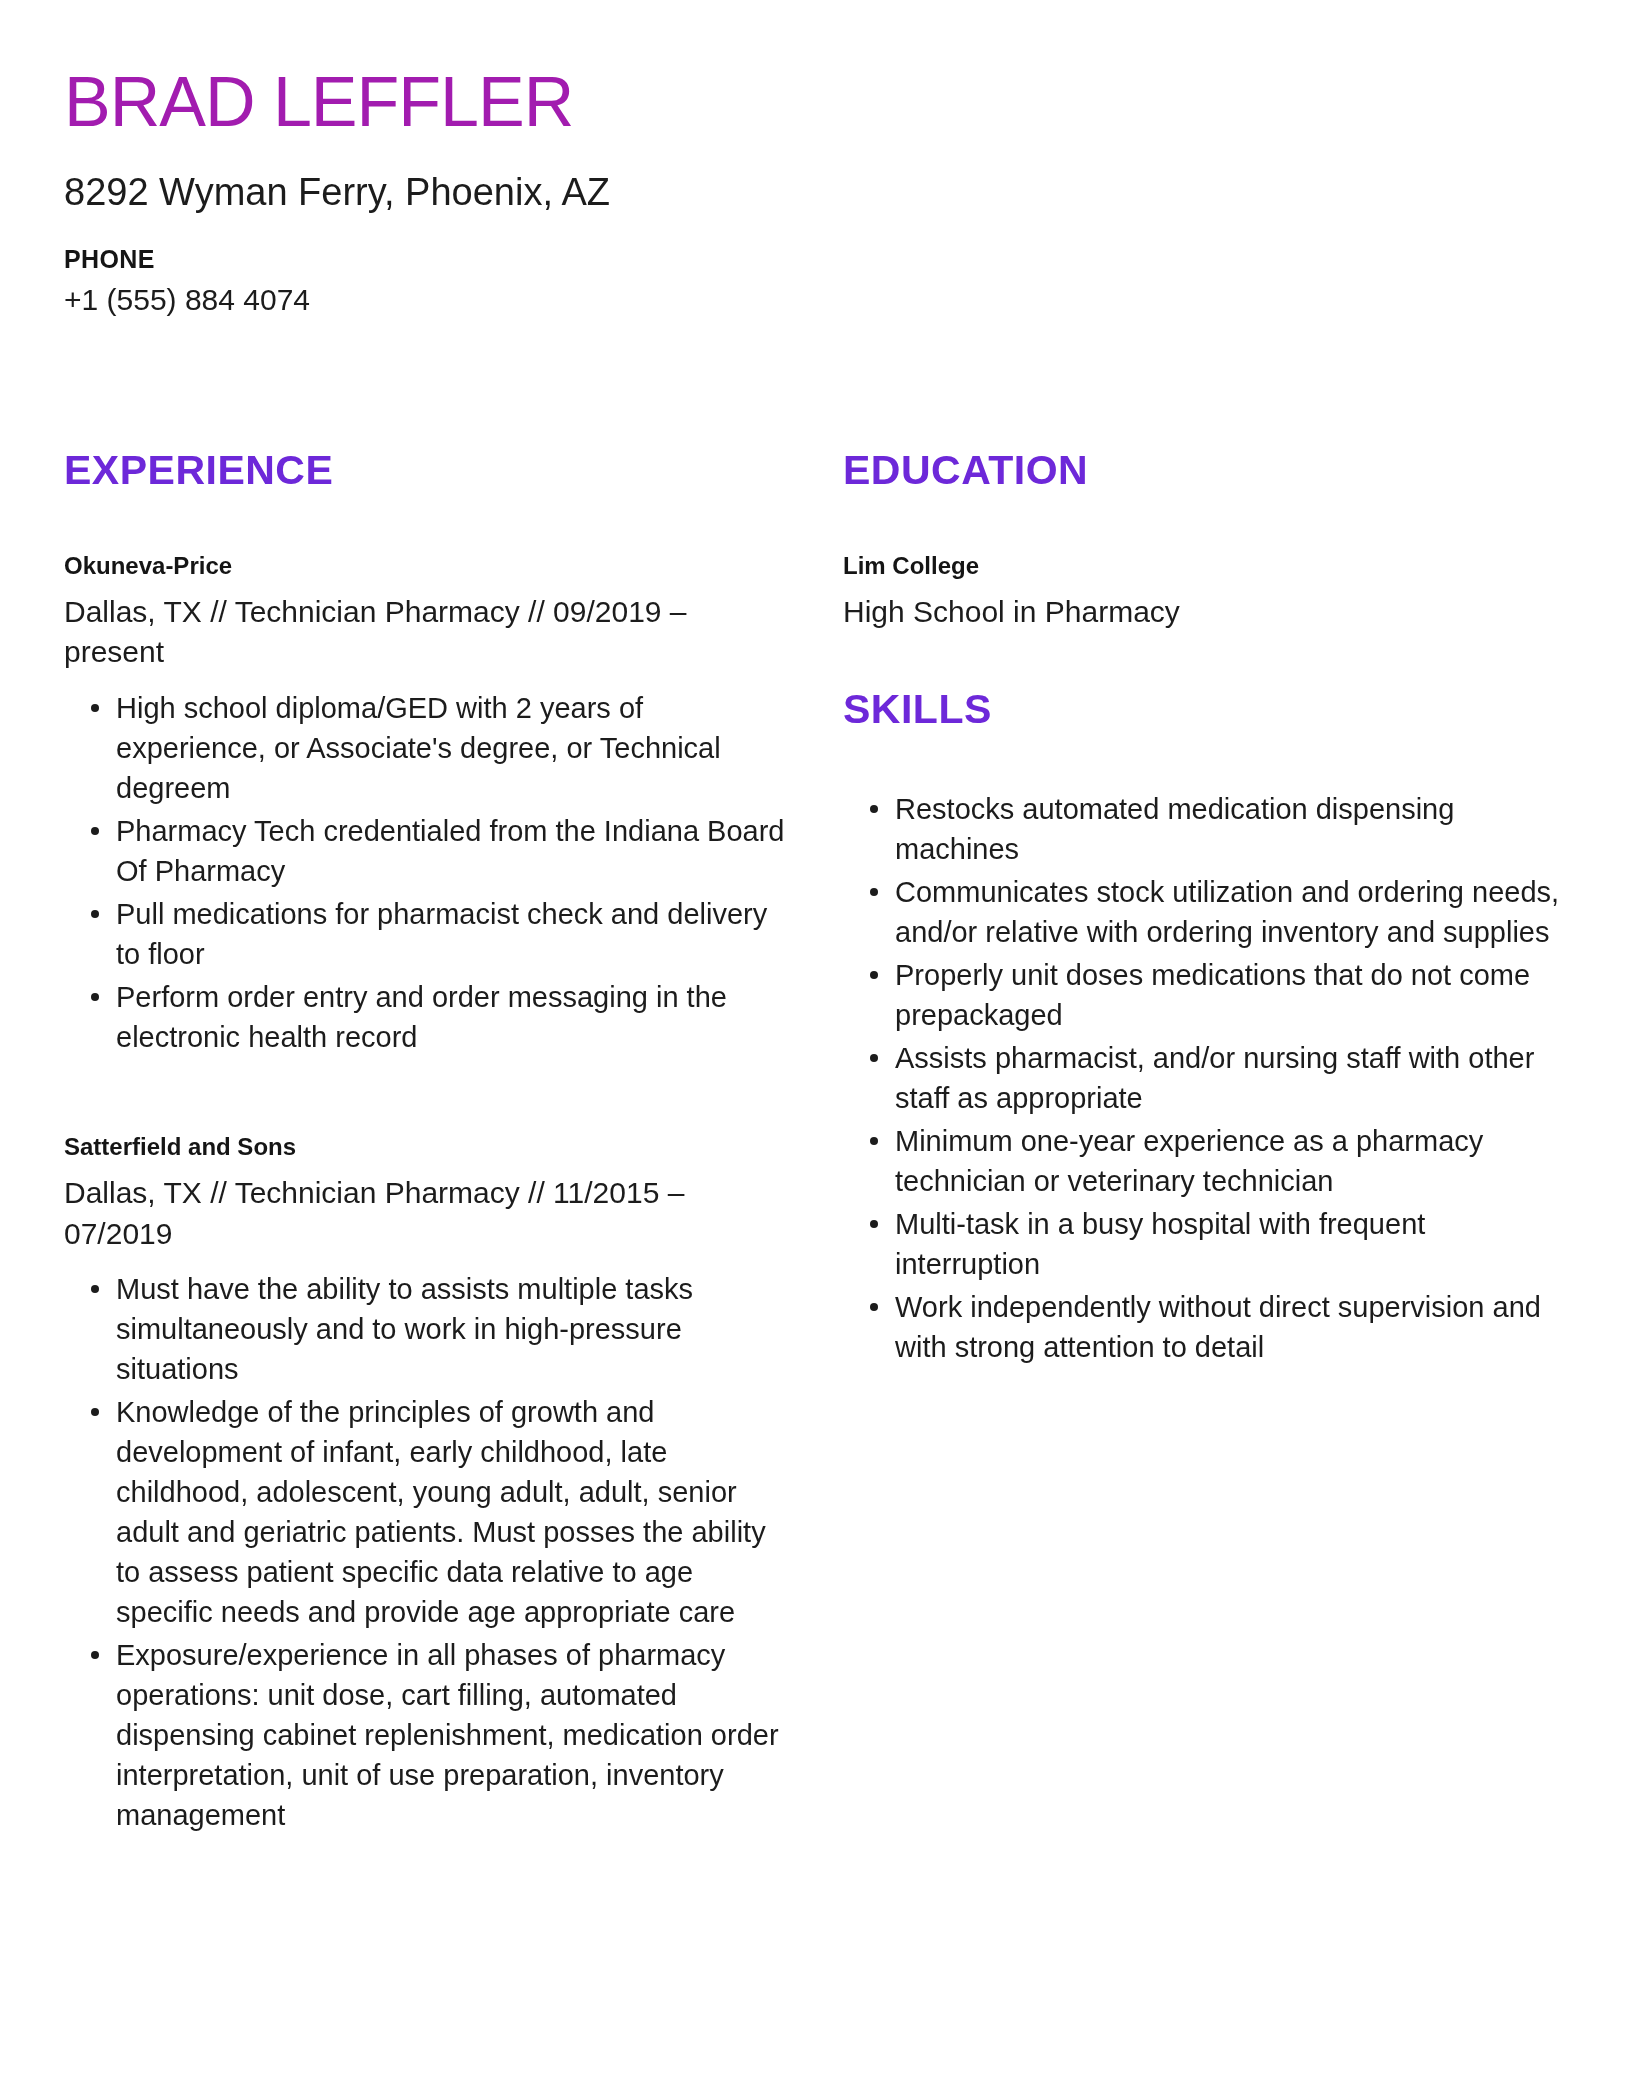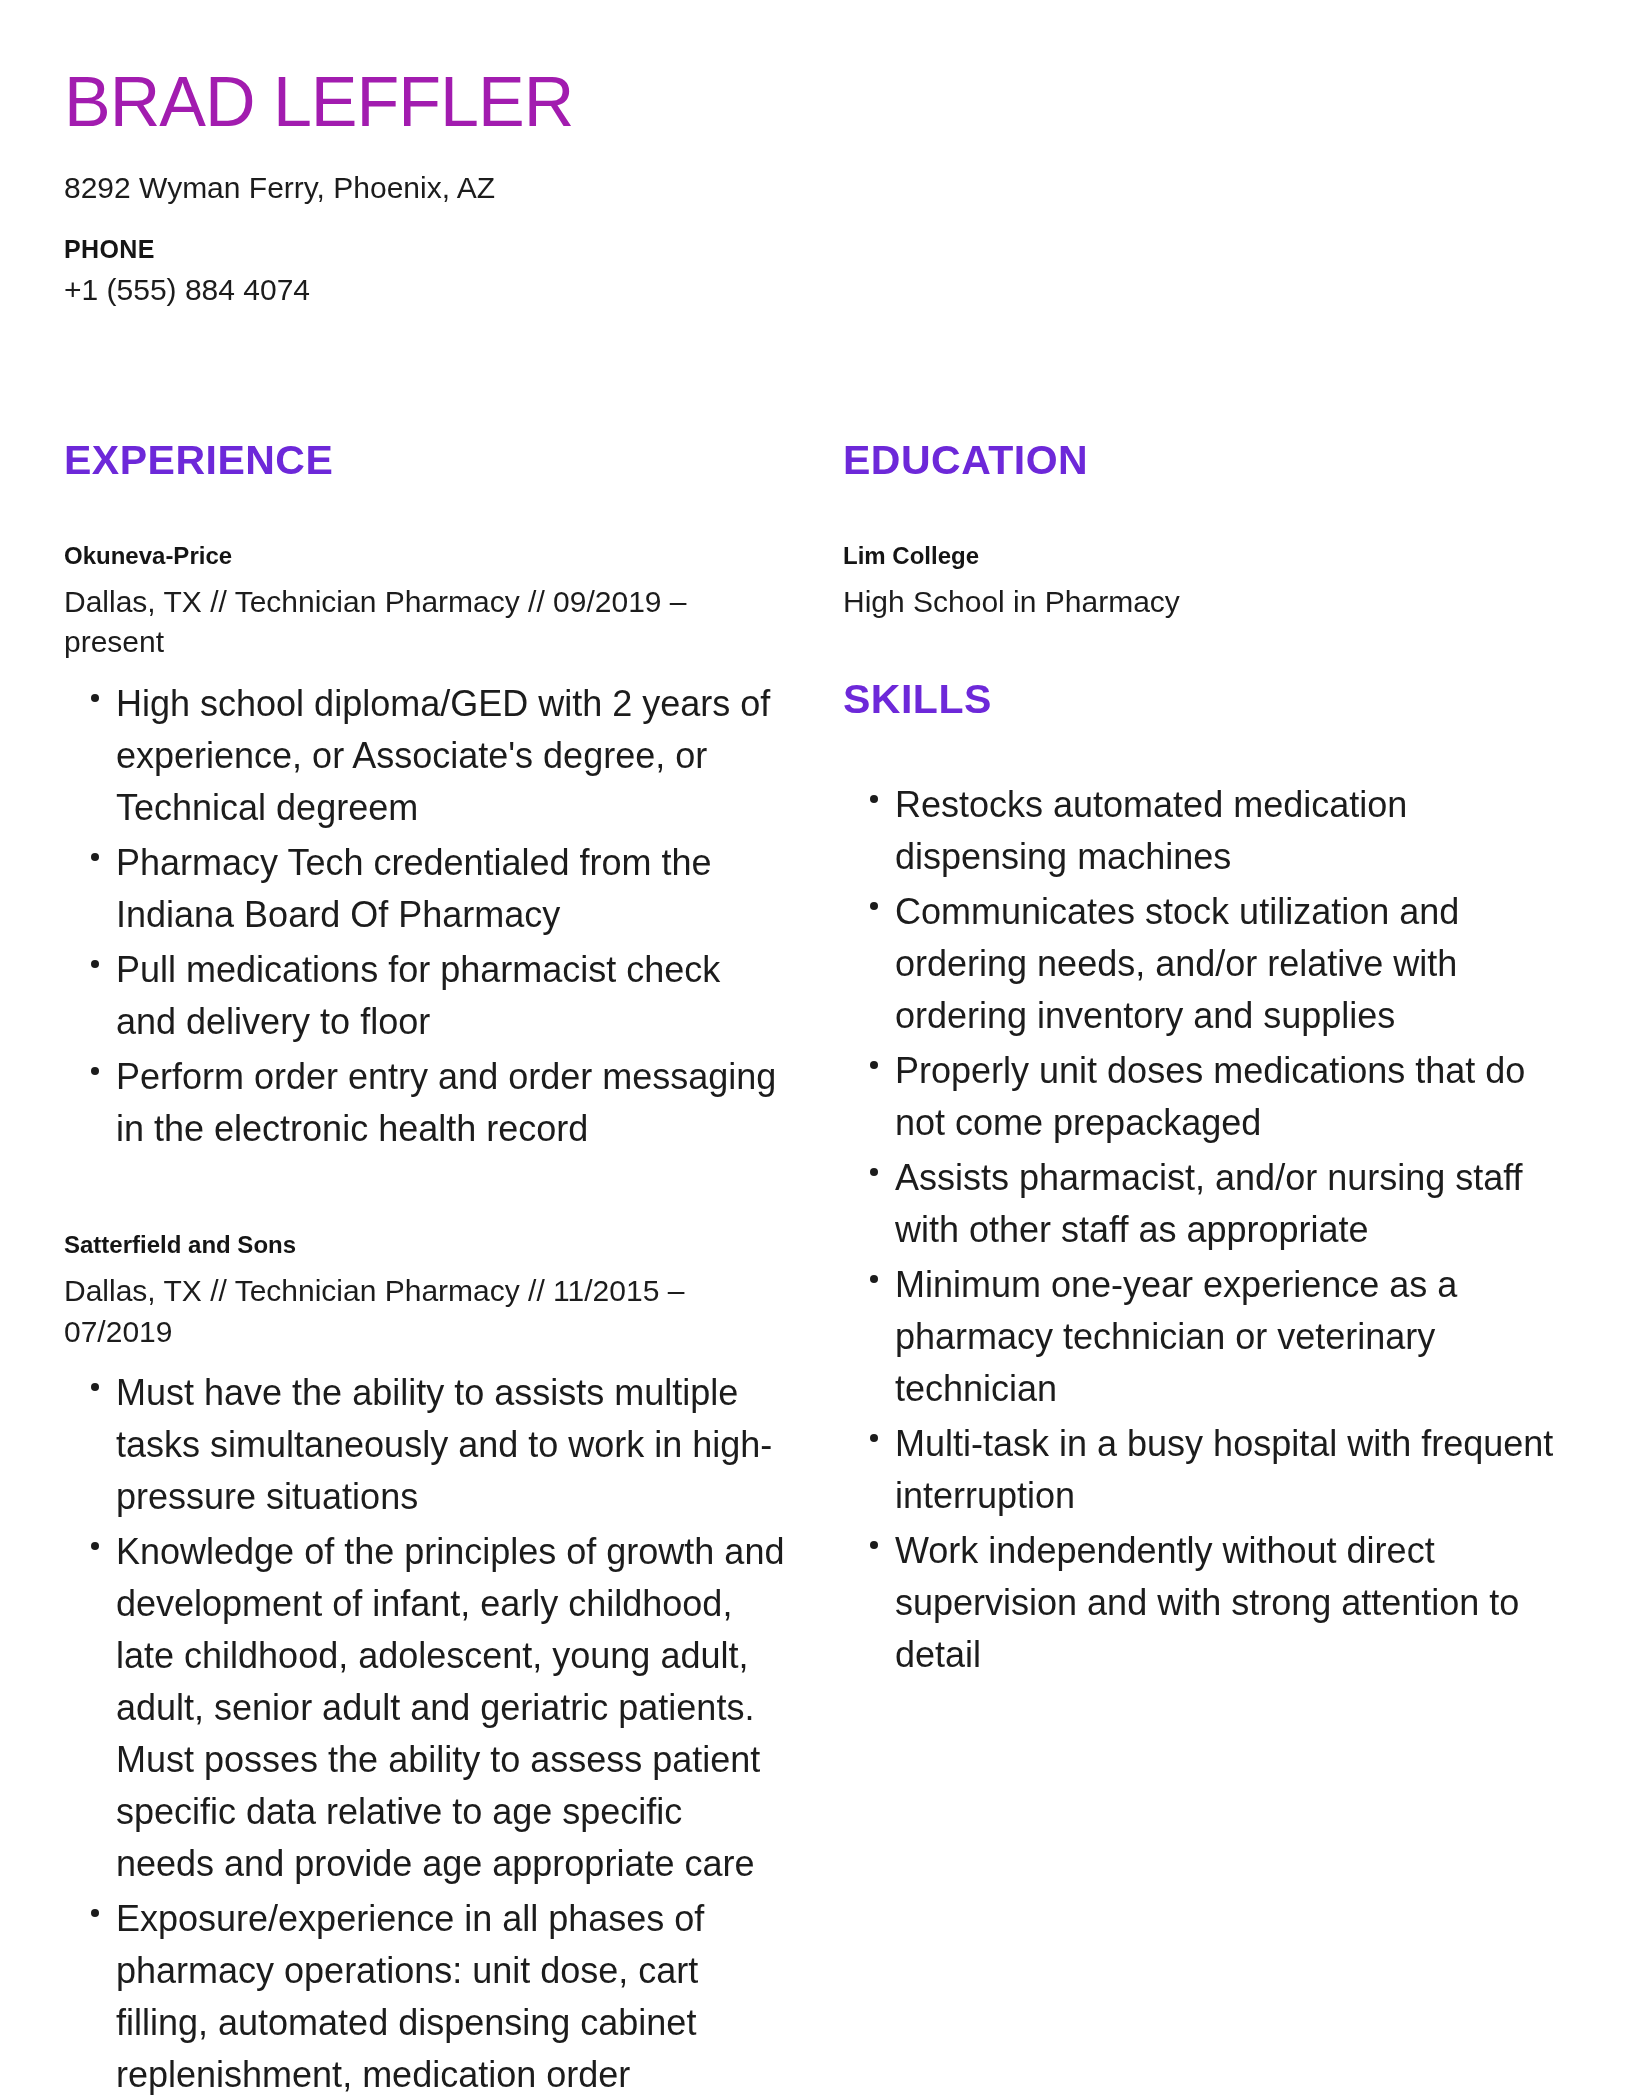--- a/index.html
+++ b/index.html
@@ -29,7 +29,7 @@
     margin-top: 15px;
   }
   .address {
-    font-size: 30px;
+    font-size: 38px;
     line-height: 1.25;
     margin-top: 30px;
     color: #1c1c1c;

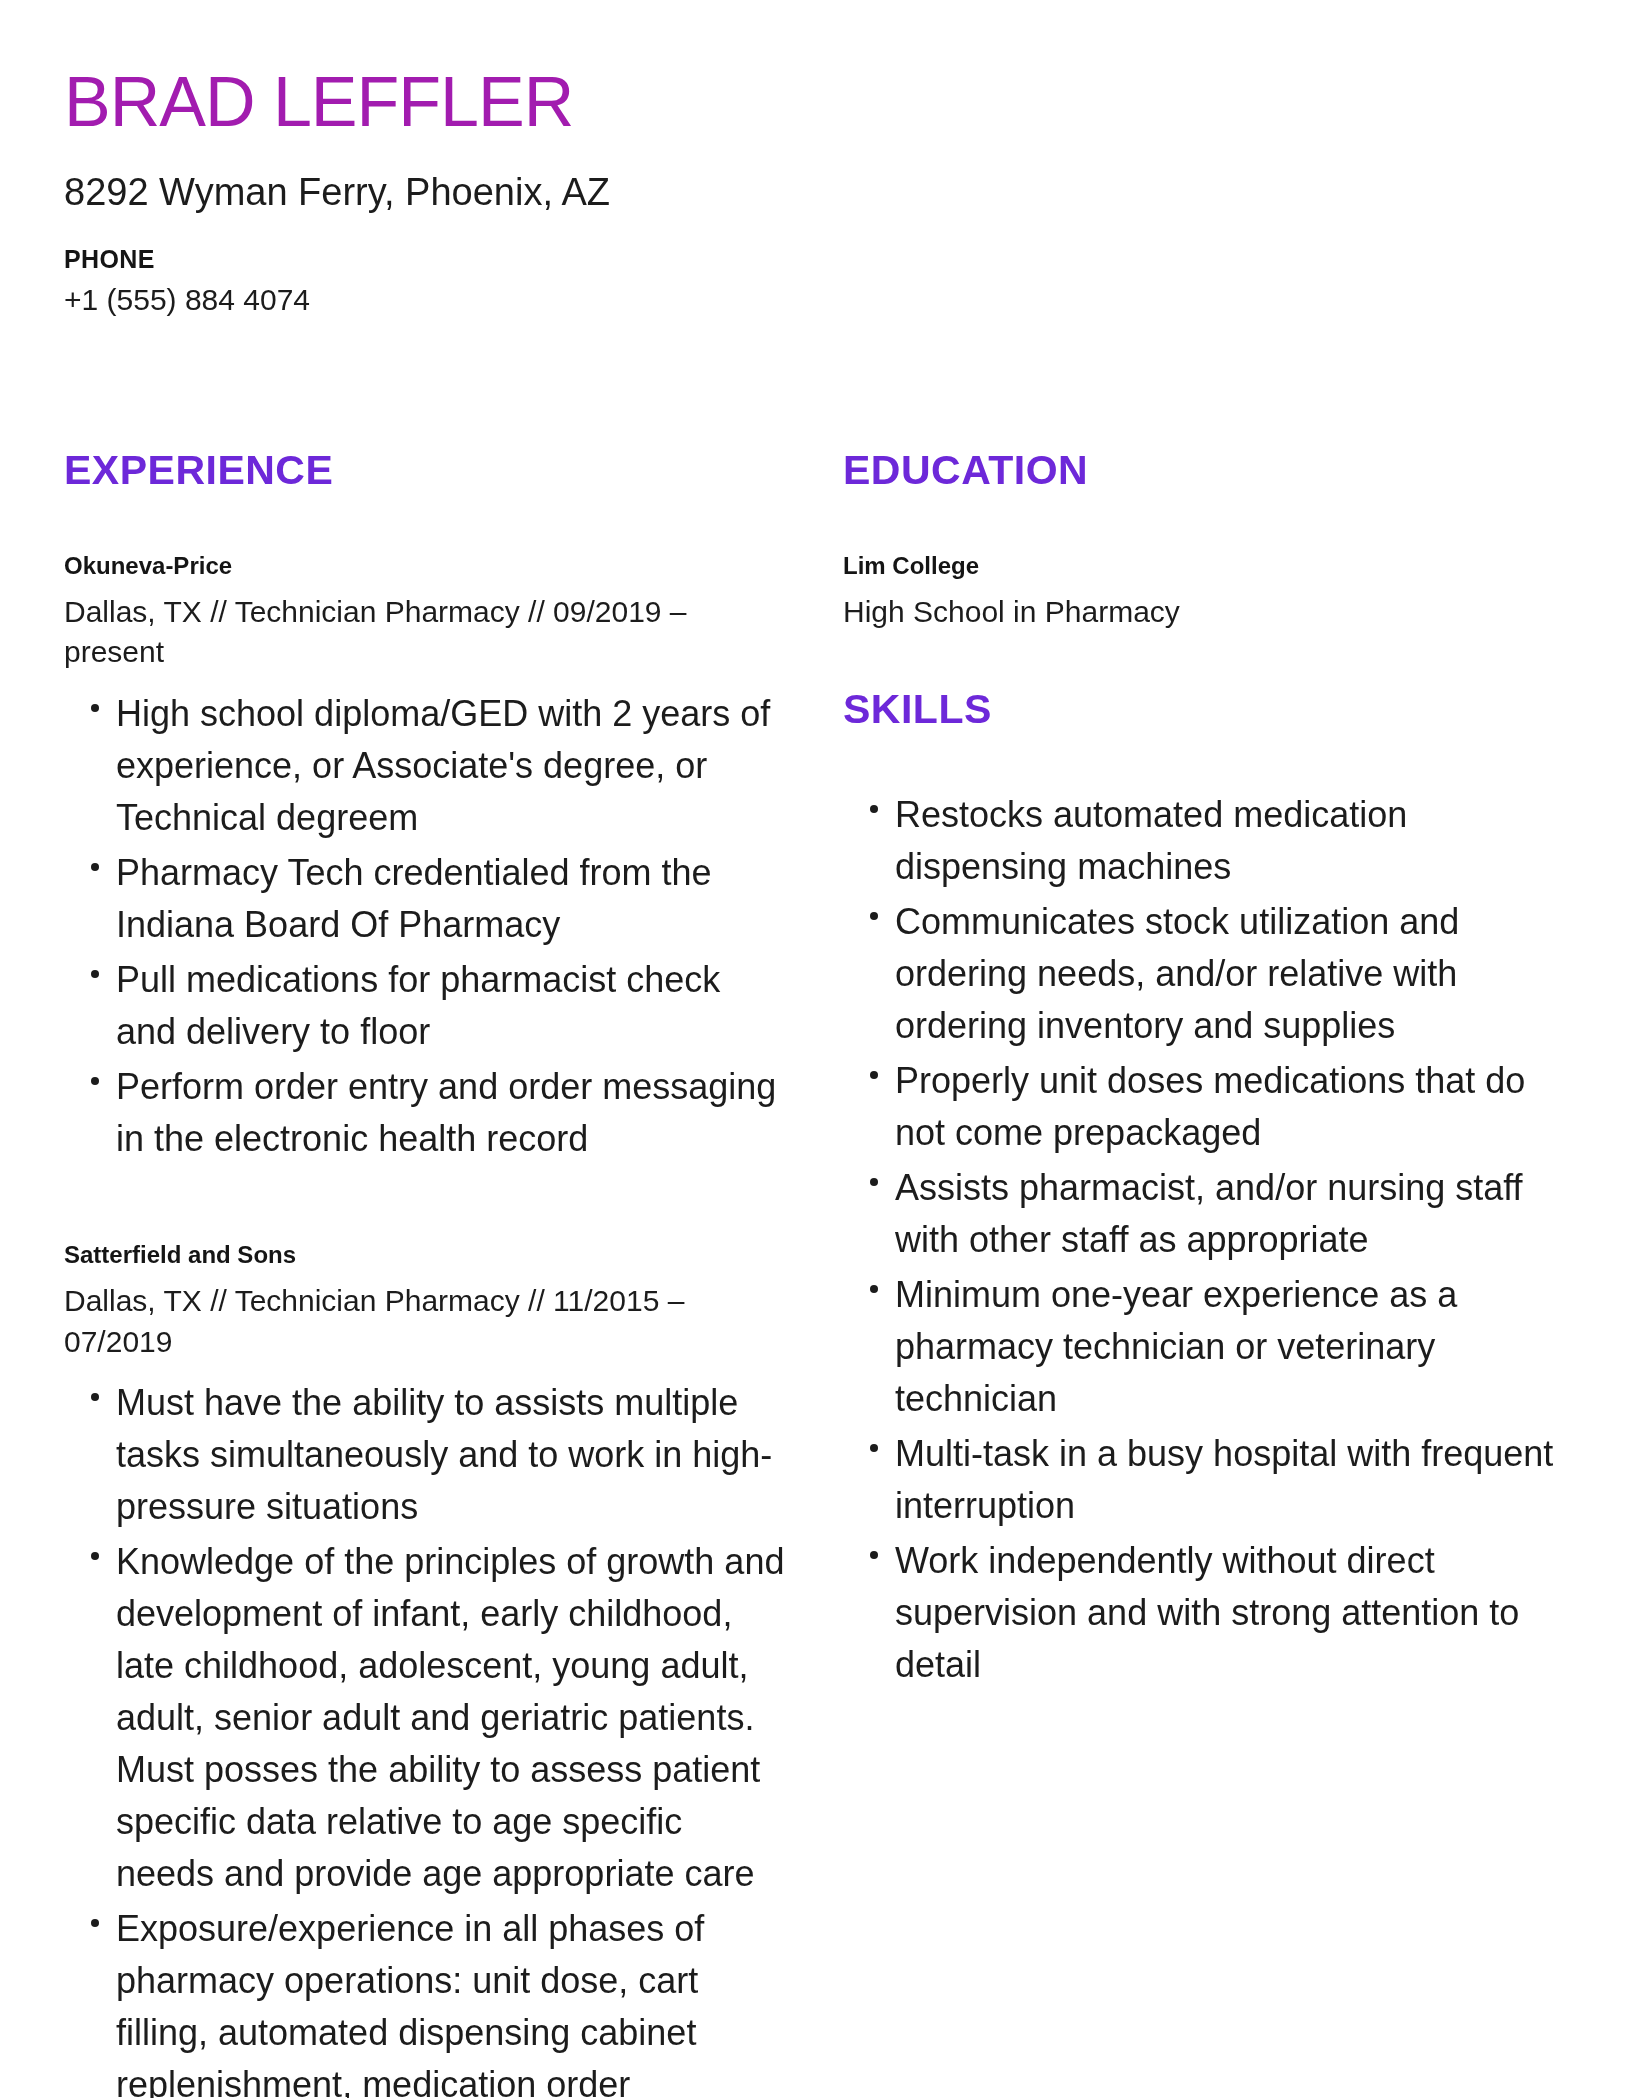--- a/index.html
+++ b/index.html
@@ -79,8 +79,8 @@
   ul.bullets {
     list-style: none;
     margin-top: 15px;
-    font-size: 36px;
-    line-height: 52px;
+    font-size: 29px;
+    line-height: 40px;
   }
   ul.bullets li {
     position: relative;

